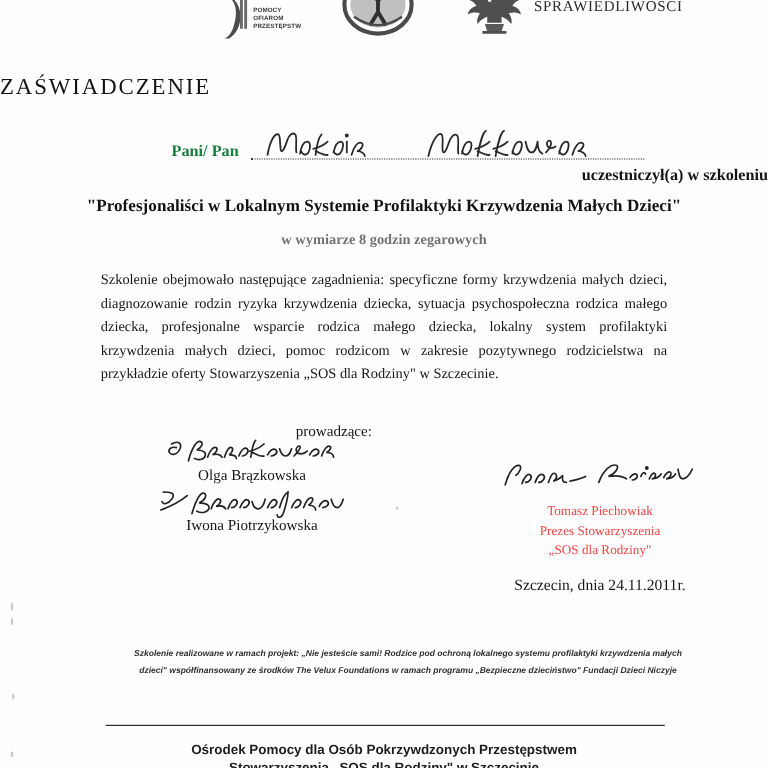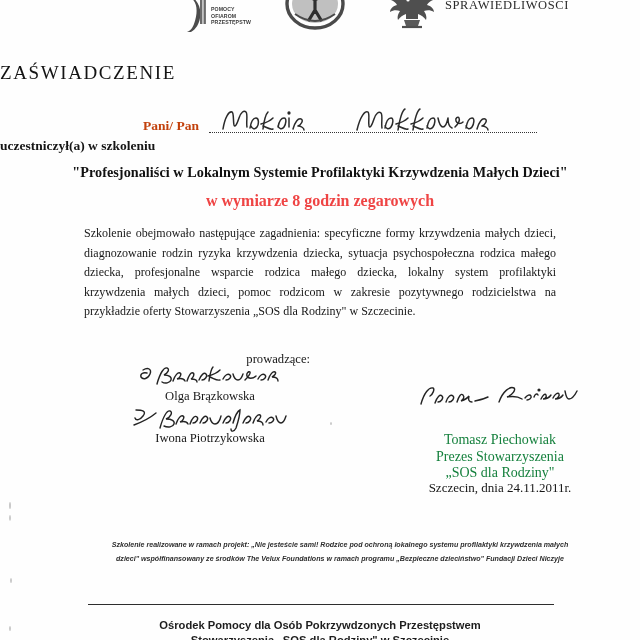--- a/index.html
+++ b/index.html
@@ -97,7 +97,7 @@
     top: 4px;
     font-size: 13.5px;
     font-weight: bold;
-    color: #c2410c;
+    color: #15803d;
   }
   .dotted-fill {
     position: absolute;

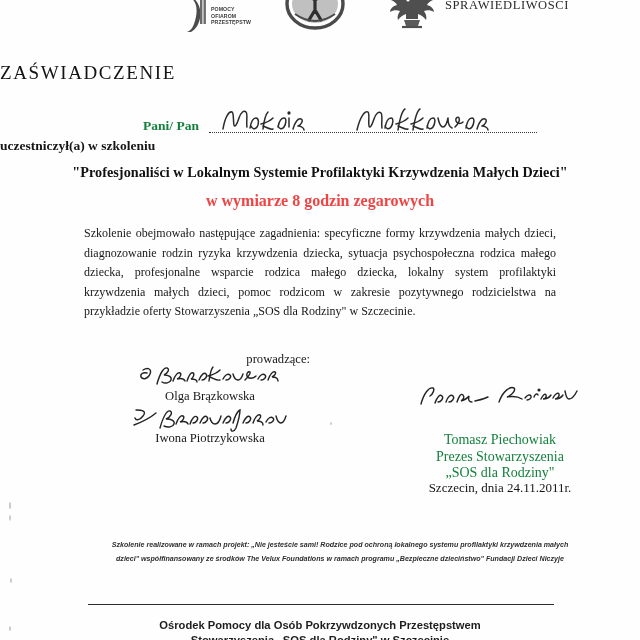--- a/index.html
+++ b/index.html
@@ -119,7 +119,7 @@
     top: 138px;
     left: 0;
     width: 640px;
-    text-align: left;
+    text-align: right;
     font-size: 13.5px;
     font-weight: bold;
     color: #151515;

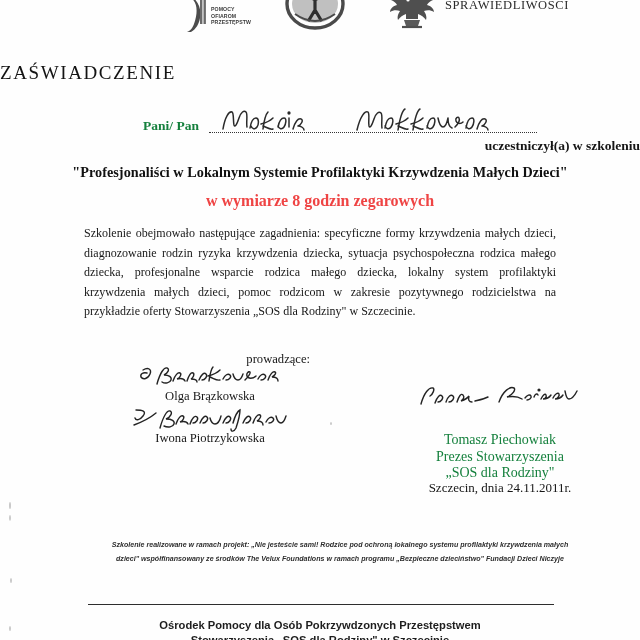--- a/index.html
+++ b/index.html
@@ -143,9 +143,9 @@
     left: 0;
     width: 640px;
     text-align: center;
-    font-size: 16px;
-    font-weight: bold;
-    color: #ef4444;
+    font-size: 12px;
+    font-weight: bold;
+    color: #737373;
   }
 
   

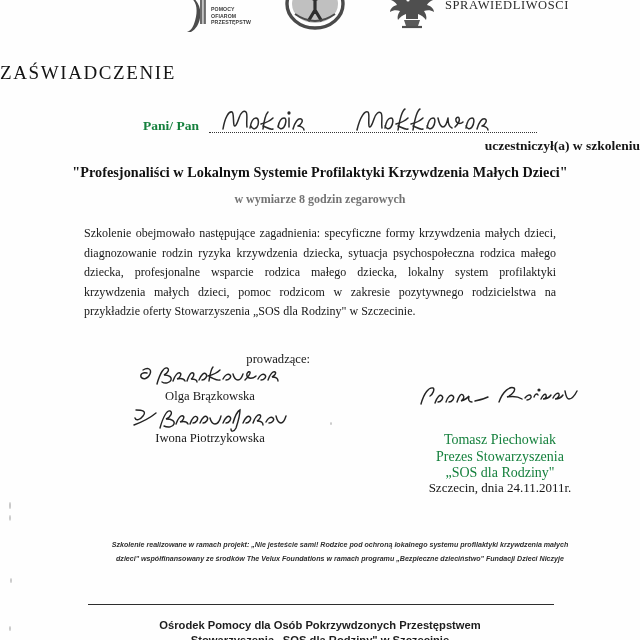--- a/index.html
+++ b/index.html
@@ -201,10 +201,10 @@
   }
   .sig-right .sig-scribble { top: -8px; }
   .sig-right-lines {
-    margin-top: 40px;
-    font-size: 14px;
+    margin-top: 26px;
+    font-size: 11px;
     line-height: 16.5px;
-    color: #15803d;
+    color: #ef4444;
   }
 
   .date-line {

